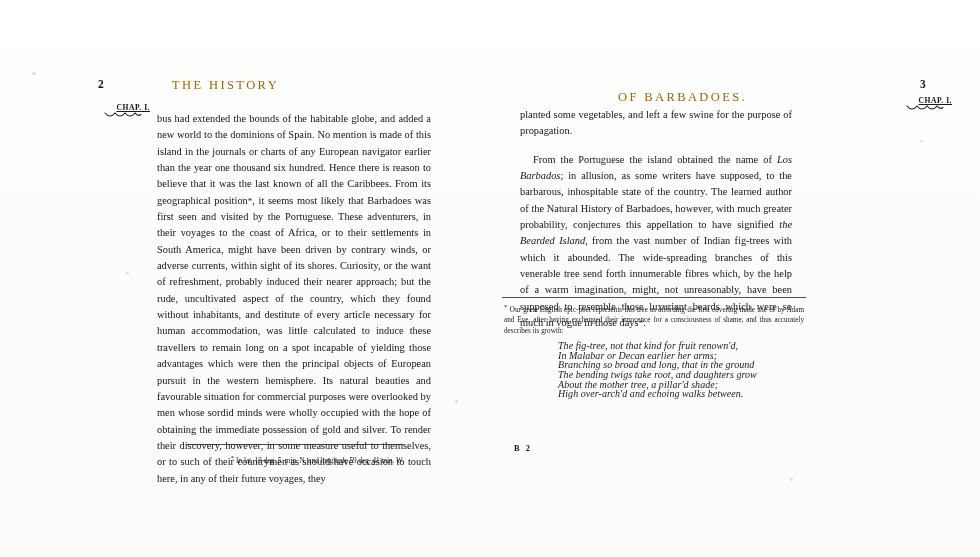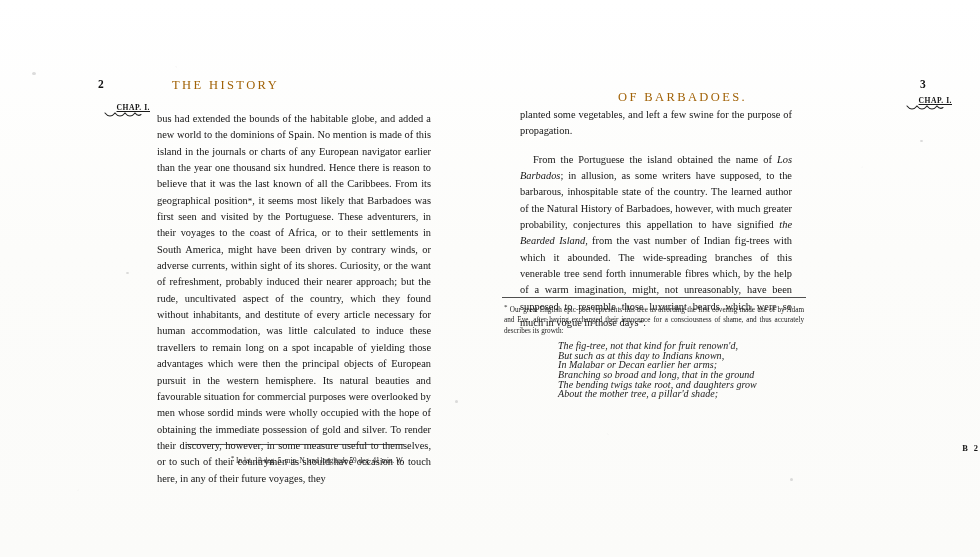--- a/index.html
+++ b/index.html
@@ -287,7 +287,6 @@
 
       <div class="verse">
         <div>The fig-tree, not that kind for fruit renown'd,</div>
-        <div>But such as at this day to Indians known,</div>
         <div>In Malabar or Decan earlier her arms;</div>
         <div>Branching so broad and long, that in the ground</div>
         <div>The bending twigs take root, and daughters grow</div>

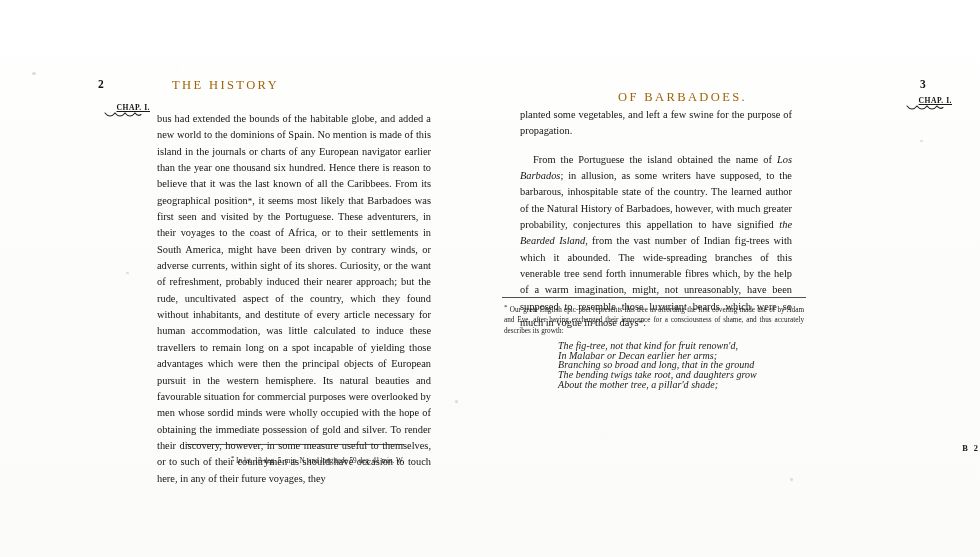--- a/index.html
+++ b/index.html
@@ -291,6 +291,7 @@
         <div>Branching so broad and long, that in the ground</div>
         <div>The bending twigs take root, and daughters grow</div>
         <div>About the mother tree, a pillar'd shade;</div>
+        <div>High over-arch'd and echoing walks between.</div>
       </div>
 
     </div>

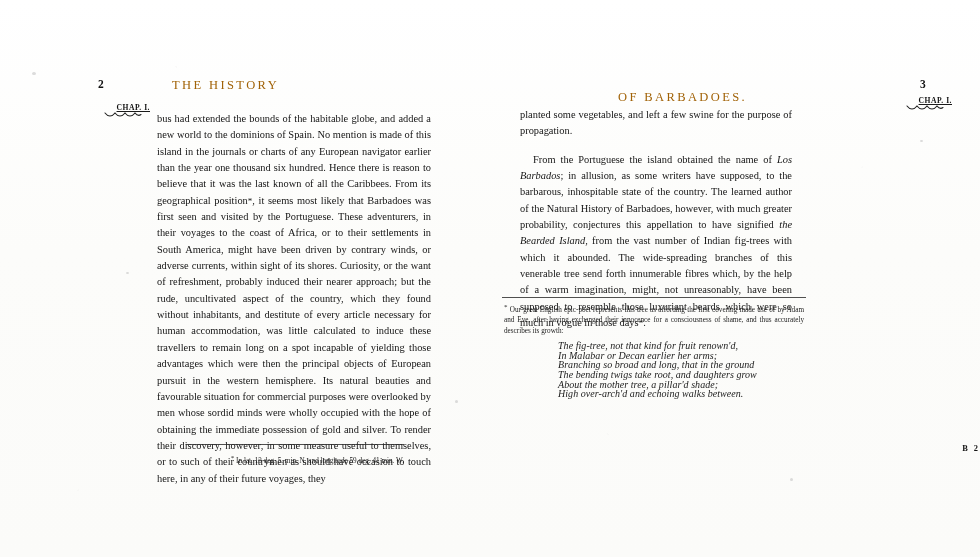--- a/index.html
+++ b/index.html
@@ -194,7 +194,7 @@
     top: 444px;
     left: 0;
     right: 0;
-    text-align: right;
+    text-align: left;
     font-size: 8.4px;
     letter-spacing: 2px;
     font-weight: 700;

